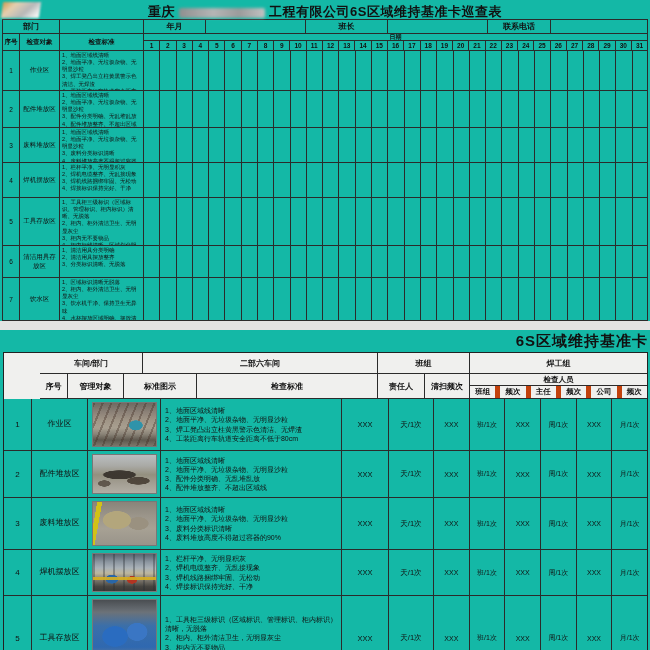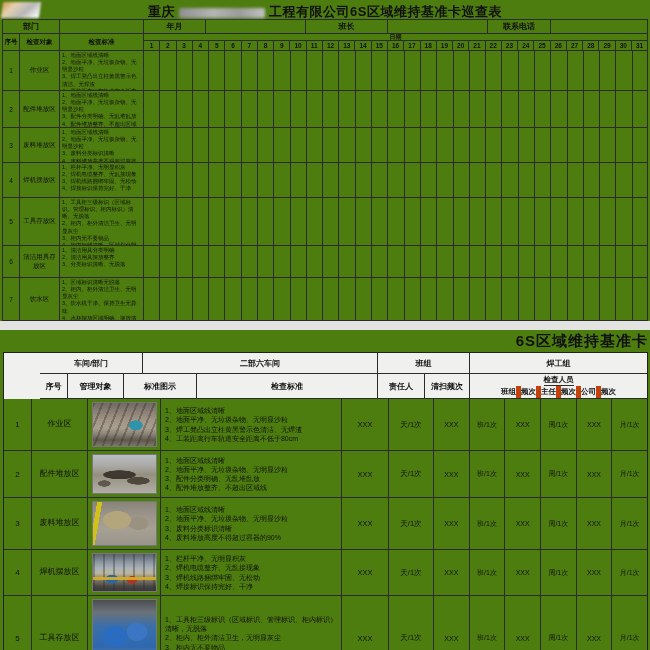--- a/index.html
+++ b/index.html
@@ -5,7 +5,7 @@
   * { margin:0; padding:0; box-sizing:border-box; }
   html,body { width:650px; height:650px; background:#fff; overflow:hidden;
               font-family:"Liberation Sans","DejaVu Sans",sans-serif; color:#111; }
-  .page { position:relative; width:650px; height:650px; background:#4d7c0f; }
+  .page { position:relative; width:650px; height:650px; background:#14b8a6; }
 
   
   .top { position:absolute; left:2px; top:4px; width:646px; height:316px; }

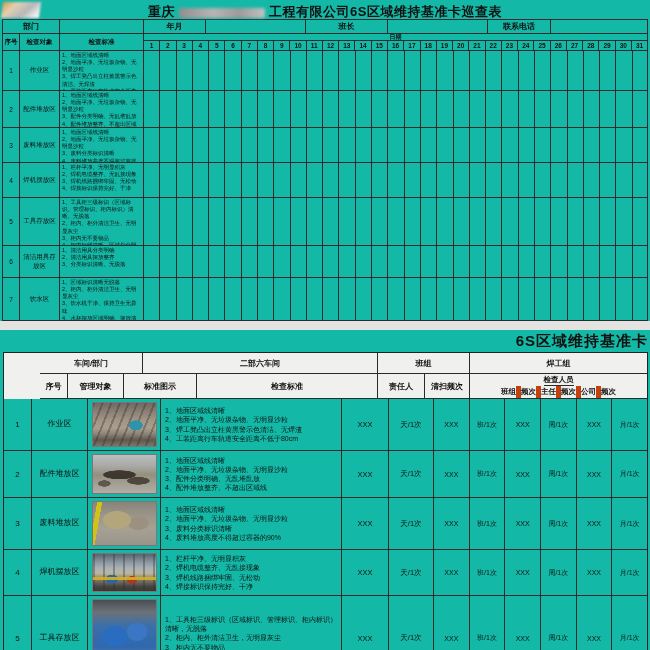--- a/index.html
+++ b/index.html
@@ -61,7 +61,7 @@
   .w-b1{width:103px;} .w-b2{width:235px;} .w-b3{width:92px;} .w-b4{flex:1;}
   .w-no{width:28px;} .w-tg{width:56px;} .w-ph{width:73px;} .w-std{width:181px;}
   .w-rp{width:47px;} .w-cf{width:45px;}
-  .insp { flex:1; display:flex; flex-direction:column; border-bottom:1px solid #2b2b2b;align-items:center; }
+  .insp { flex:1; display:flex; flex-direction:column; border-bottom:1px solid #2b2b2b; }
   .insp-lab { height:12px; text-align:center; font-size:7.5px; font-weight:bold; line-height:12px;
               border-bottom:1px solid #2b2b2b; }
   .insp-cols { display:flex; flex:1; }

